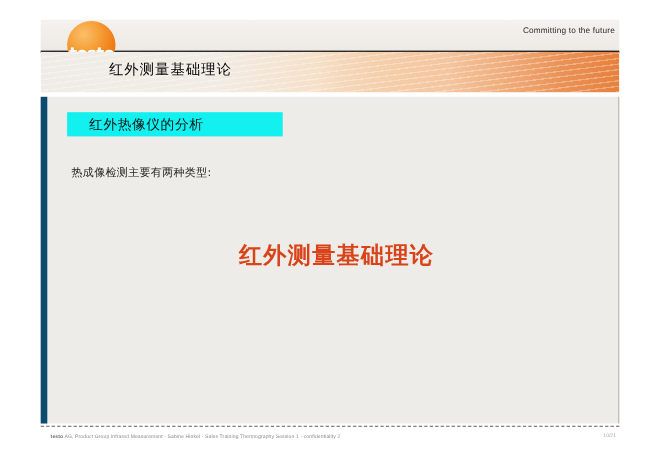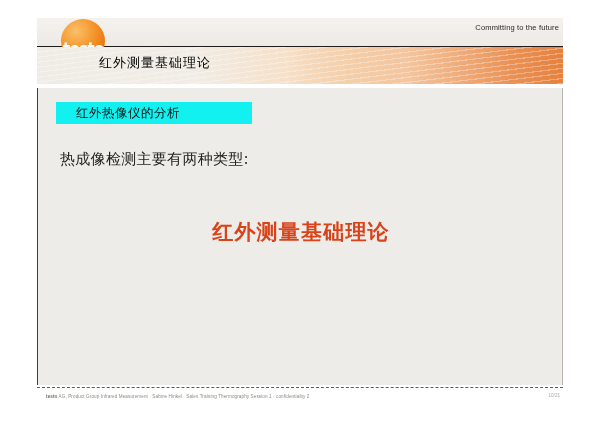--- a/index.html
+++ b/index.html
@@ -107,7 +107,7 @@
     left: 37px; top: 88px;
     width: 526px; height: 297px;
     background: #eeece8;
-    border-left: 1px solid #0c4a6e;
+    border-left: 6px solid #0c4a6e;
     border-right: 1px solid #b9b6b1;
     box-sizing: border-box;
   }

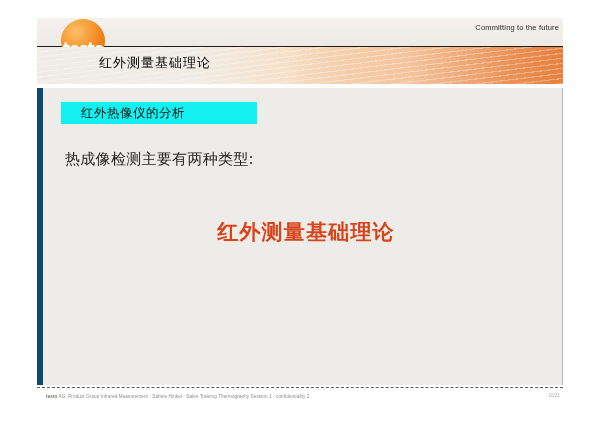--- a/index.html
+++ b/index.html
@@ -131,7 +131,7 @@
   .body-line {
     position: absolute;
     left: 22px; top: 62px;
-    font-size: 15px;
+    font-size: 10px;
     color: #23231f;
     font-family: "DejaVu Sans", sans-serif;
     letter-spacing: 0.3px;

